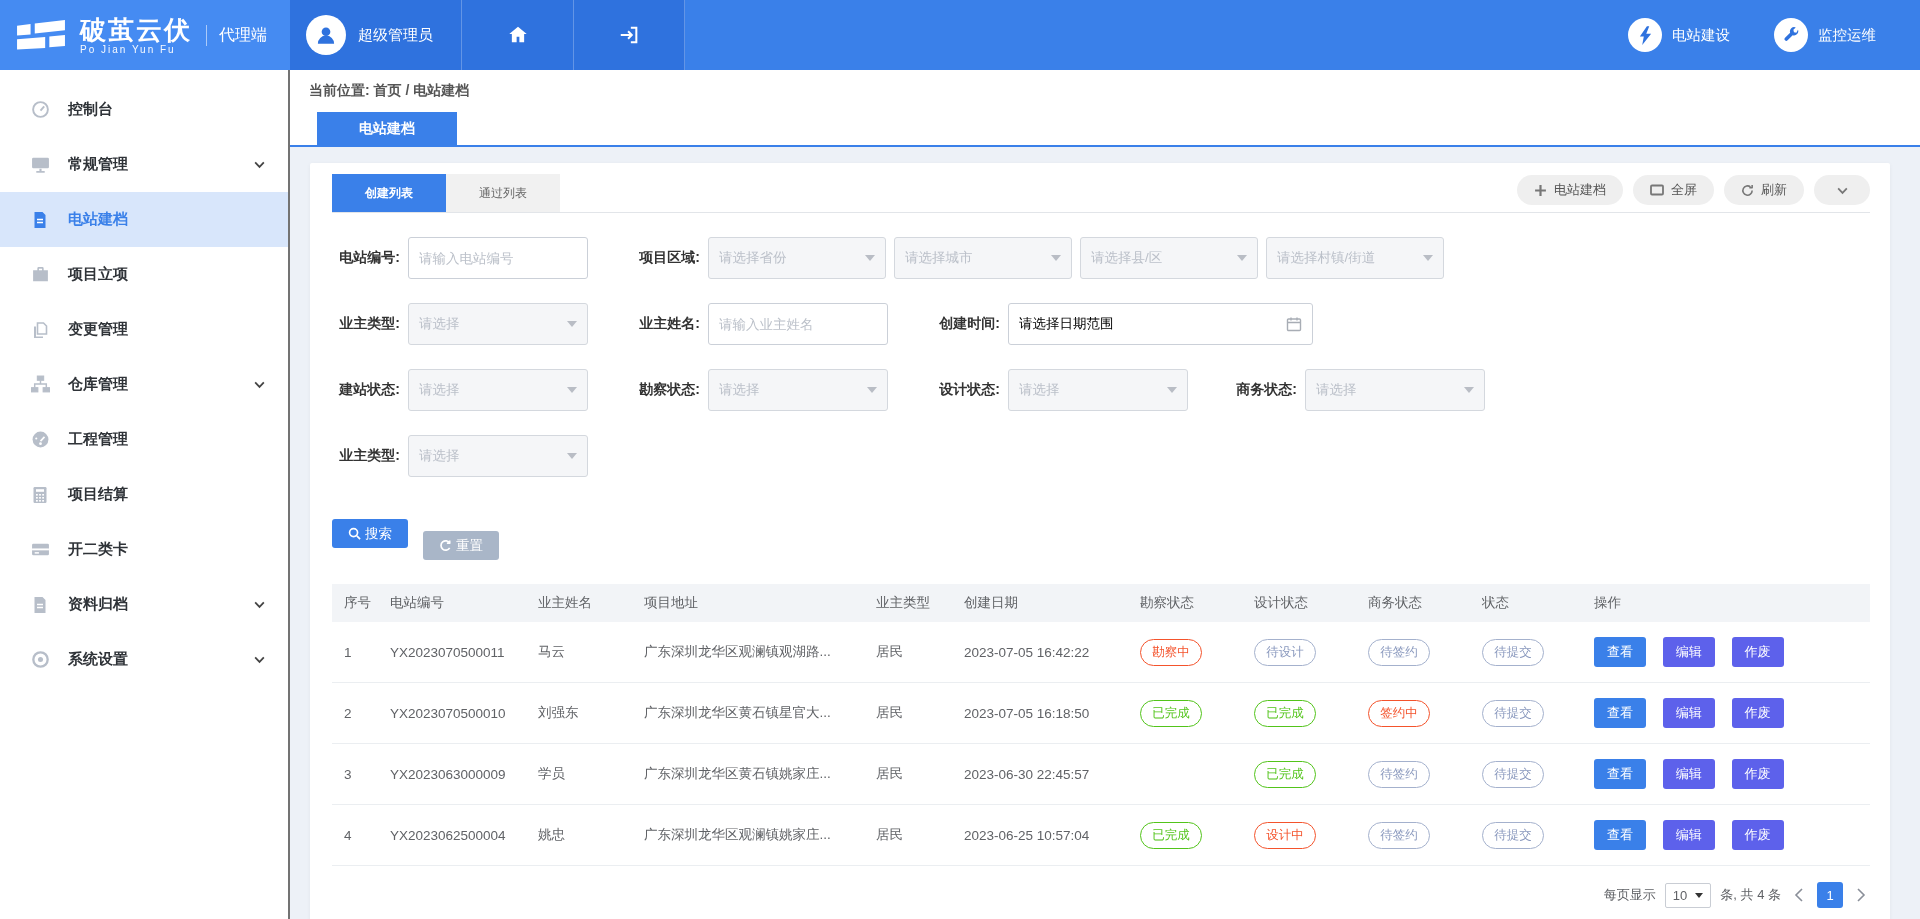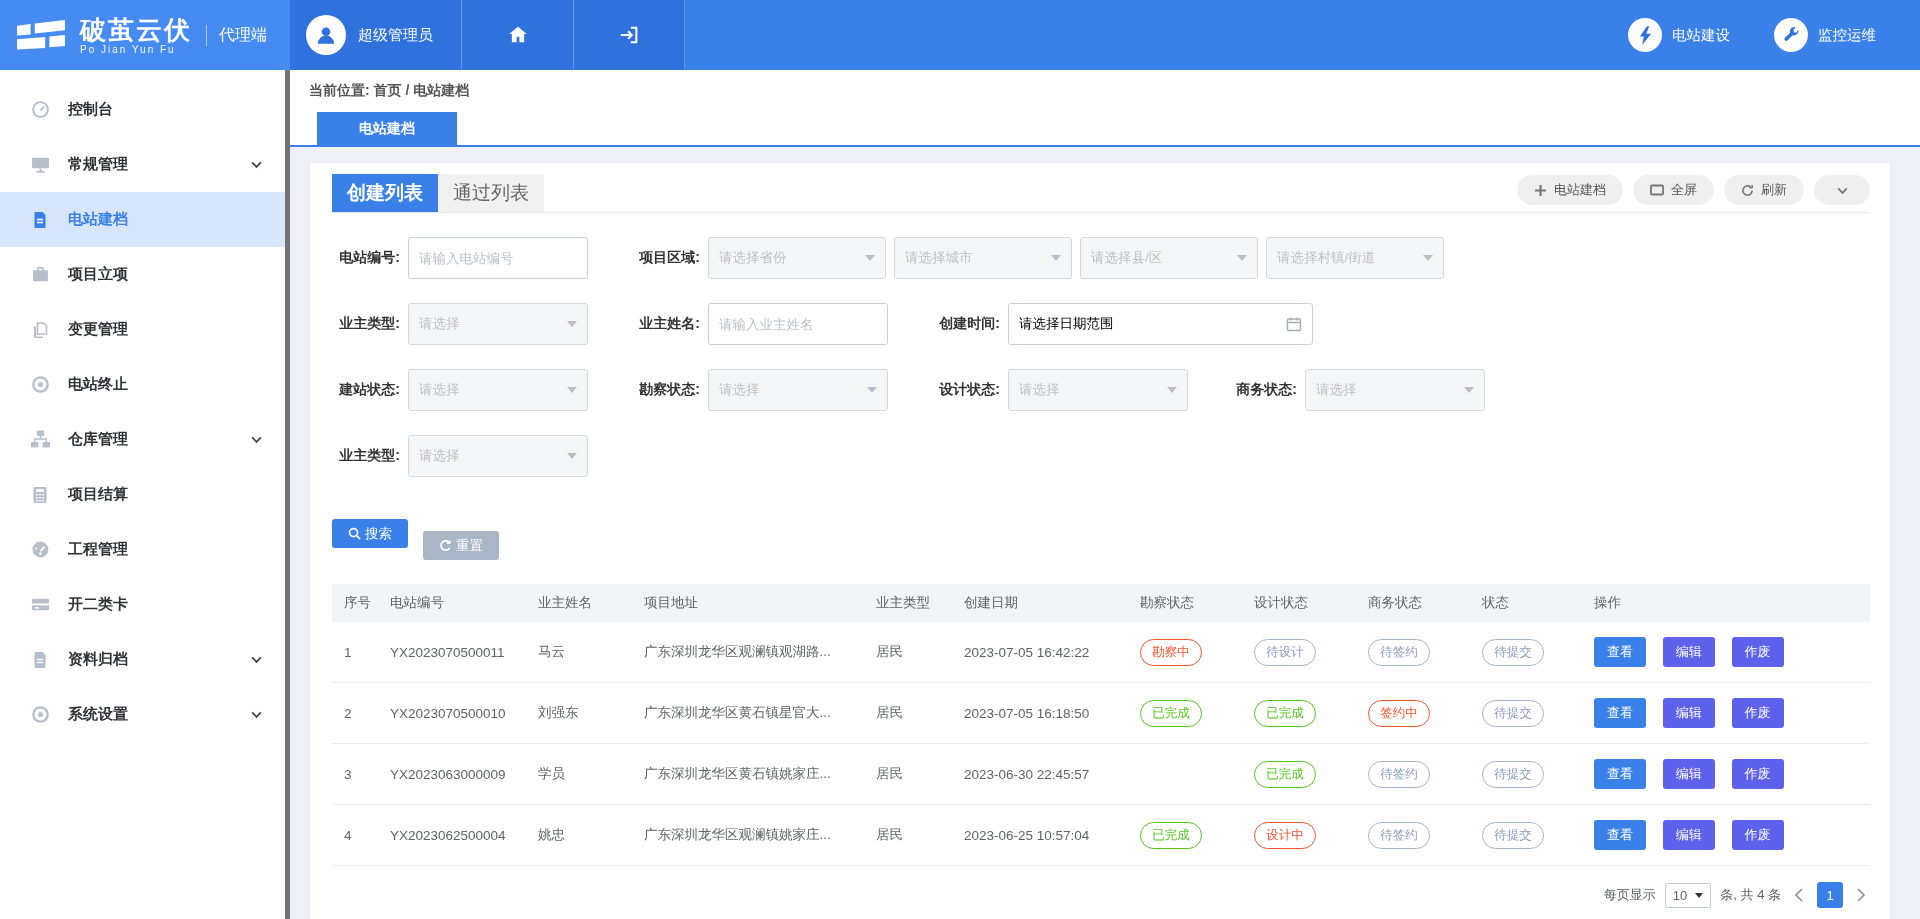--- a/index.html
+++ b/index.html
@@ -27,7 +27,7 @@
   .body-wrap { display:flex; flex:1; min-height:0; }
 
   
-  .sidebar { width:290px; background:#fff; border-right:5px solid #737373; flex-shrink:0; padding-top:12px; }
+  .sidebar { width:290px; background:#fff; border-right:2px solid #737373; flex-shrink:0; padding-top:12px; }
   .s-item { height:55px; display:flex; align-items:center; padding:0 22px 0 30px; cursor:pointer; color:#2F3338; }
   .s-item .s-ic { width:20px; height:20px; margin-right:18px; color:#B7BEC9; display:flex; align-items:center; justify-content:center; }
   .s-item .s-label { font-size:15px; font-weight:600; flex:1; }

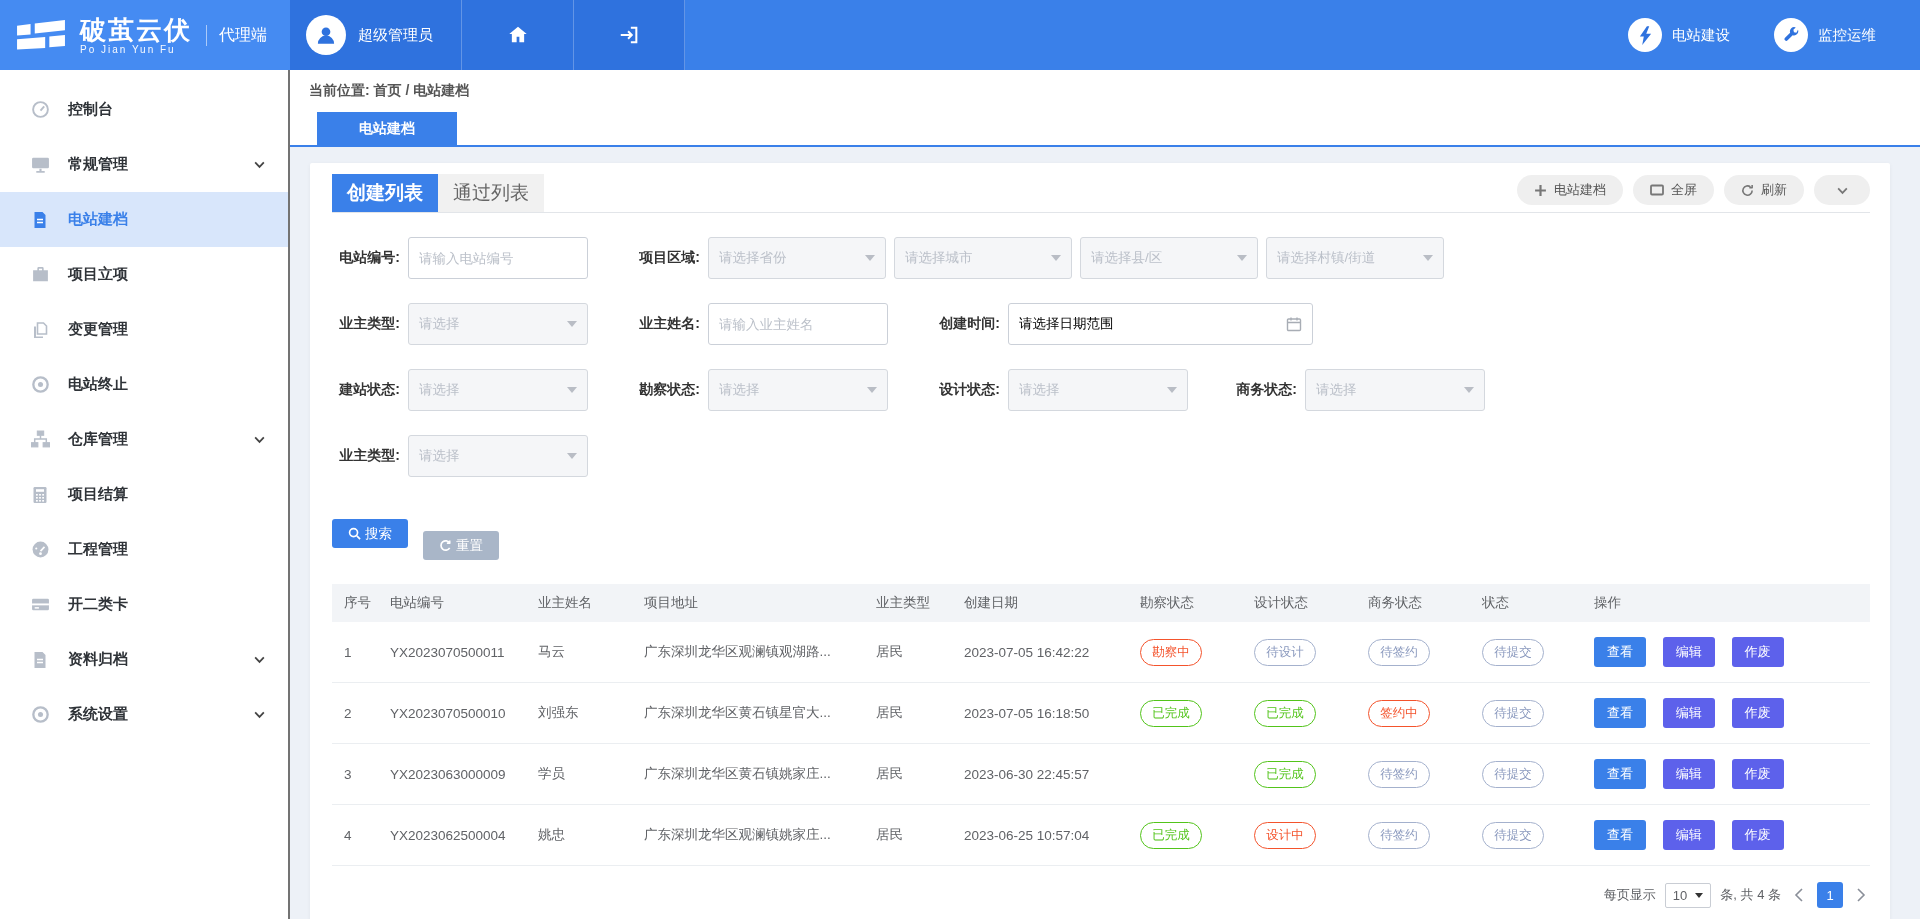--- a/index.html
+++ b/index.html
@@ -47,7 +47,7 @@
   .card { background:#fff; margin:16px 30px 0 20px; padding:0 20px 22px 22px; box-shadow:0 1px 4px rgba(0,0,0,.05); border-radius:2px; }
 
   .tabs-row { display:flex; align-items:flex-end; border-bottom:1px solid #E2E5E9; padding-top:11px; position:relative; }
-  .ltab { width:106px; height:38px; display:flex; align-items:center; justify-content:center; font-size:19px; cursor:pointer; }
+  .ltab { width:114px; height:38px; display:flex; align-items:center; justify-content:center; font-size:12px; cursor:pointer; }
   .ltab.active { background:#3A80E9; color:#fff; font-weight:bold; }
   .ltab.plain { background:#F1F1F1; color:#666; }
   .toolbar { margin-left:auto; display:flex; align-items:center; gap:10px; padding-bottom:7px; }

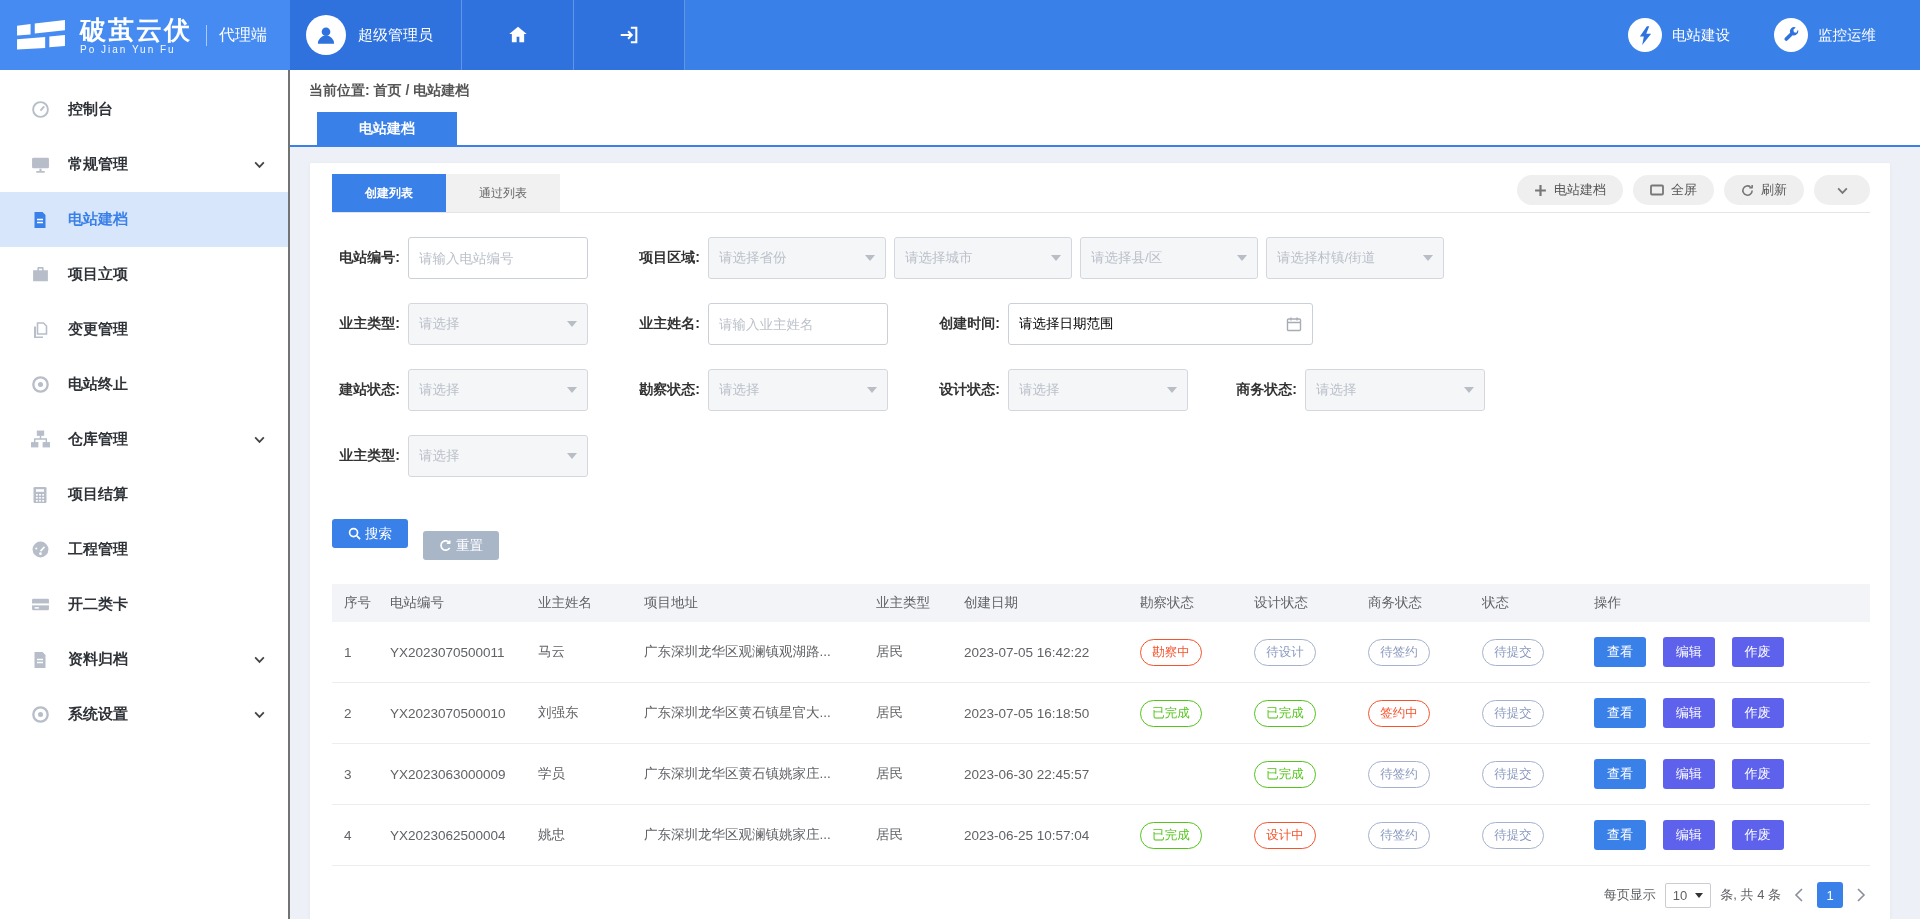--- a/index.html
+++ b/index.html
@@ -226,15 +226,6 @@
         <span class="s-label">变更管理</span>
       </div>
 
-      <div class="s-item">
-        <span class="s-ic">
-          <svg viewBox="0 0 18 18" width="19" height="19">
-            <circle cx="9" cy="9" r="6.8" fill="none" stroke="currentColor" stroke-width="2.2"></circle>
-            <circle cx="9" cy="9" r="2.4" fill="currentColor"></circle>
-          </svg>
-        </span>
-        <span class="s-label">电站终止</span>
-      </div>
 
       <div class="s-item">
         <span class="s-ic">

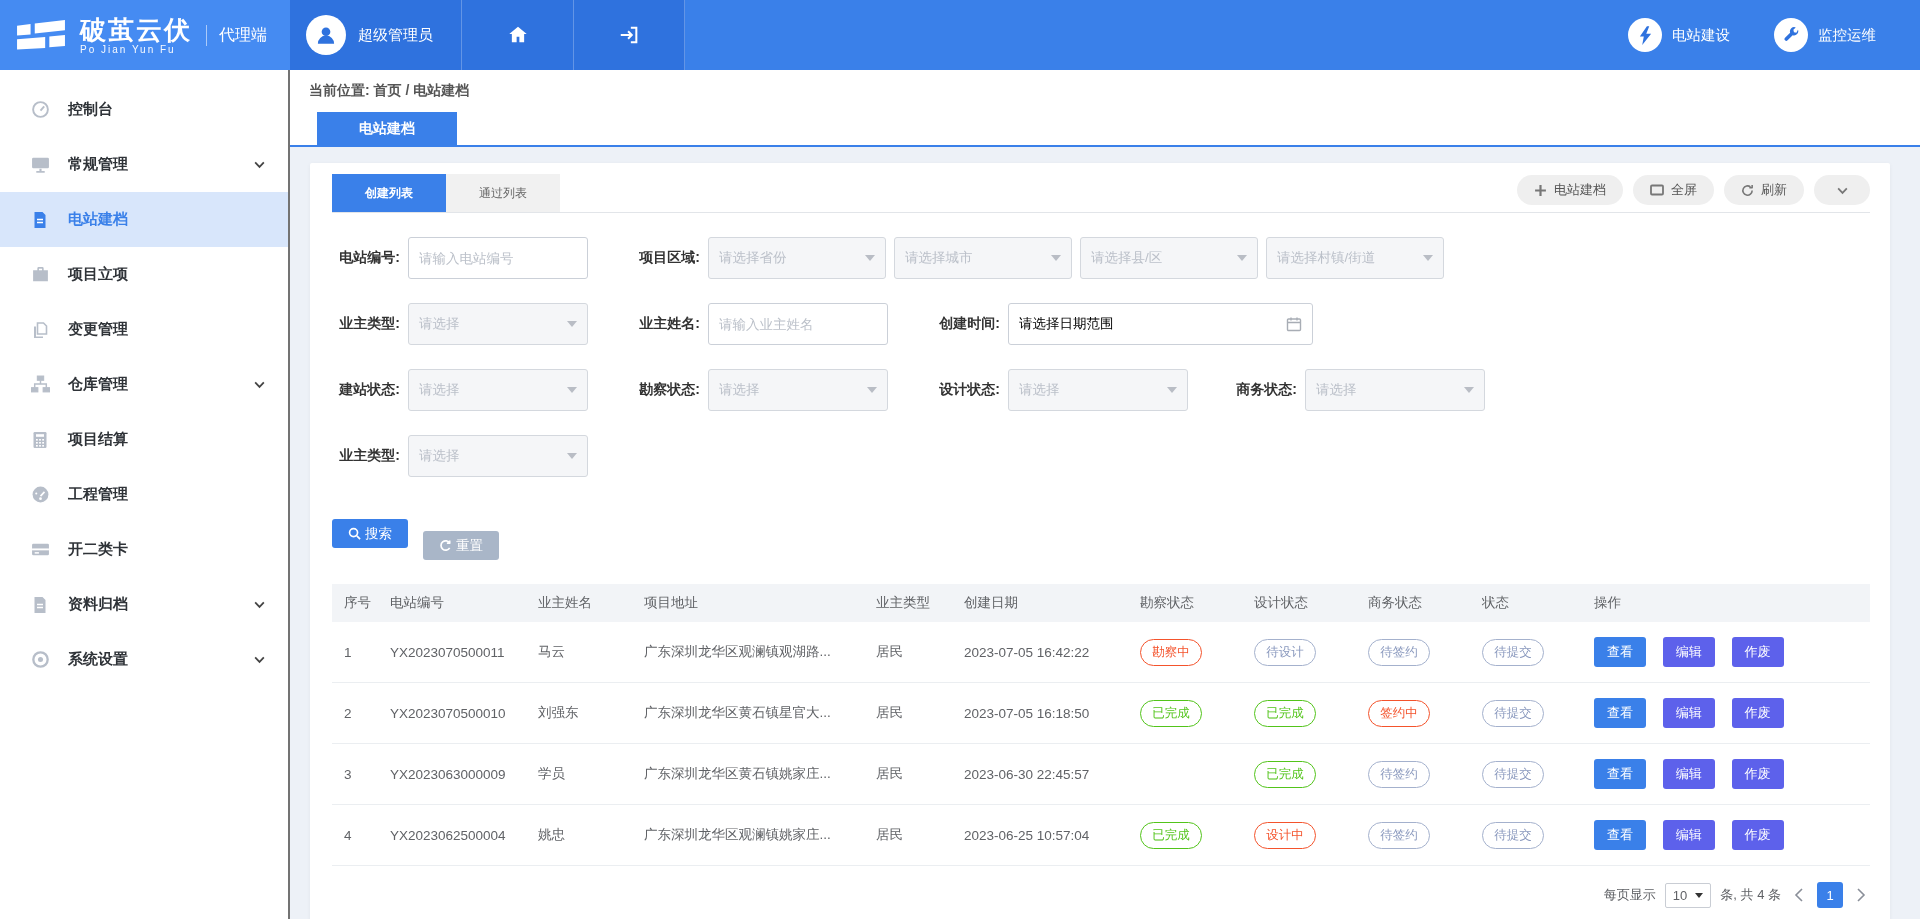--- a/index.html
+++ b/index.html
@@ -246,6 +246,18 @@
 
       <div class="s-item">
         <span class="s-ic">
+          <svg viewBox="0 0 18 18" width="19" height="19">
+            <circle cx="9" cy="9" r="7.5" fill="currentColor"></circle>
+            <path d="M9 10.5 12.8 6.5" stroke="#fff" stroke-width="1.6"></path>
+            <circle cx="5" cy="8" r="1" fill="#fff"></circle>
+              <circle cx="9" cy="13" r="1.3" fill="#fff"></circle>
+          </svg>
+        </span>
+        <span class="s-label">工程管理</span>
+      </div>
+
+      <div class="s-item">
+        <span class="s-ic">
           <svg viewBox="0 0 18 18" width="18" height="18">
             <rect x="2.5" y="1" width="13" height="16" rx="1.2" fill="currentColor"></rect>
             <rect x="5" y="3.2" width="8" height="2.6" fill="#fff"></rect>
@@ -263,18 +275,6 @@
           </svg>
         </span>
         <span class="s-label">项目结算</span>
-      </div>
-
-      <div class="s-item">
-        <span class="s-ic">
-          <svg viewBox="0 0 18 18" width="19" height="19">
-            <circle cx="9" cy="9" r="7.5" fill="currentColor"></circle>
-            <path d="M9 10.5 12.8 6.5" stroke="#fff" stroke-width="1.6"></path>
-            <circle cx="5" cy="8" r="1" fill="#fff"></circle>
-              <circle cx="9" cy="13" r="1.3" fill="#fff"></circle>
-          </svg>
-        </span>
-        <span class="s-label">工程管理</span>
       </div>
 
       <div class="s-item">

